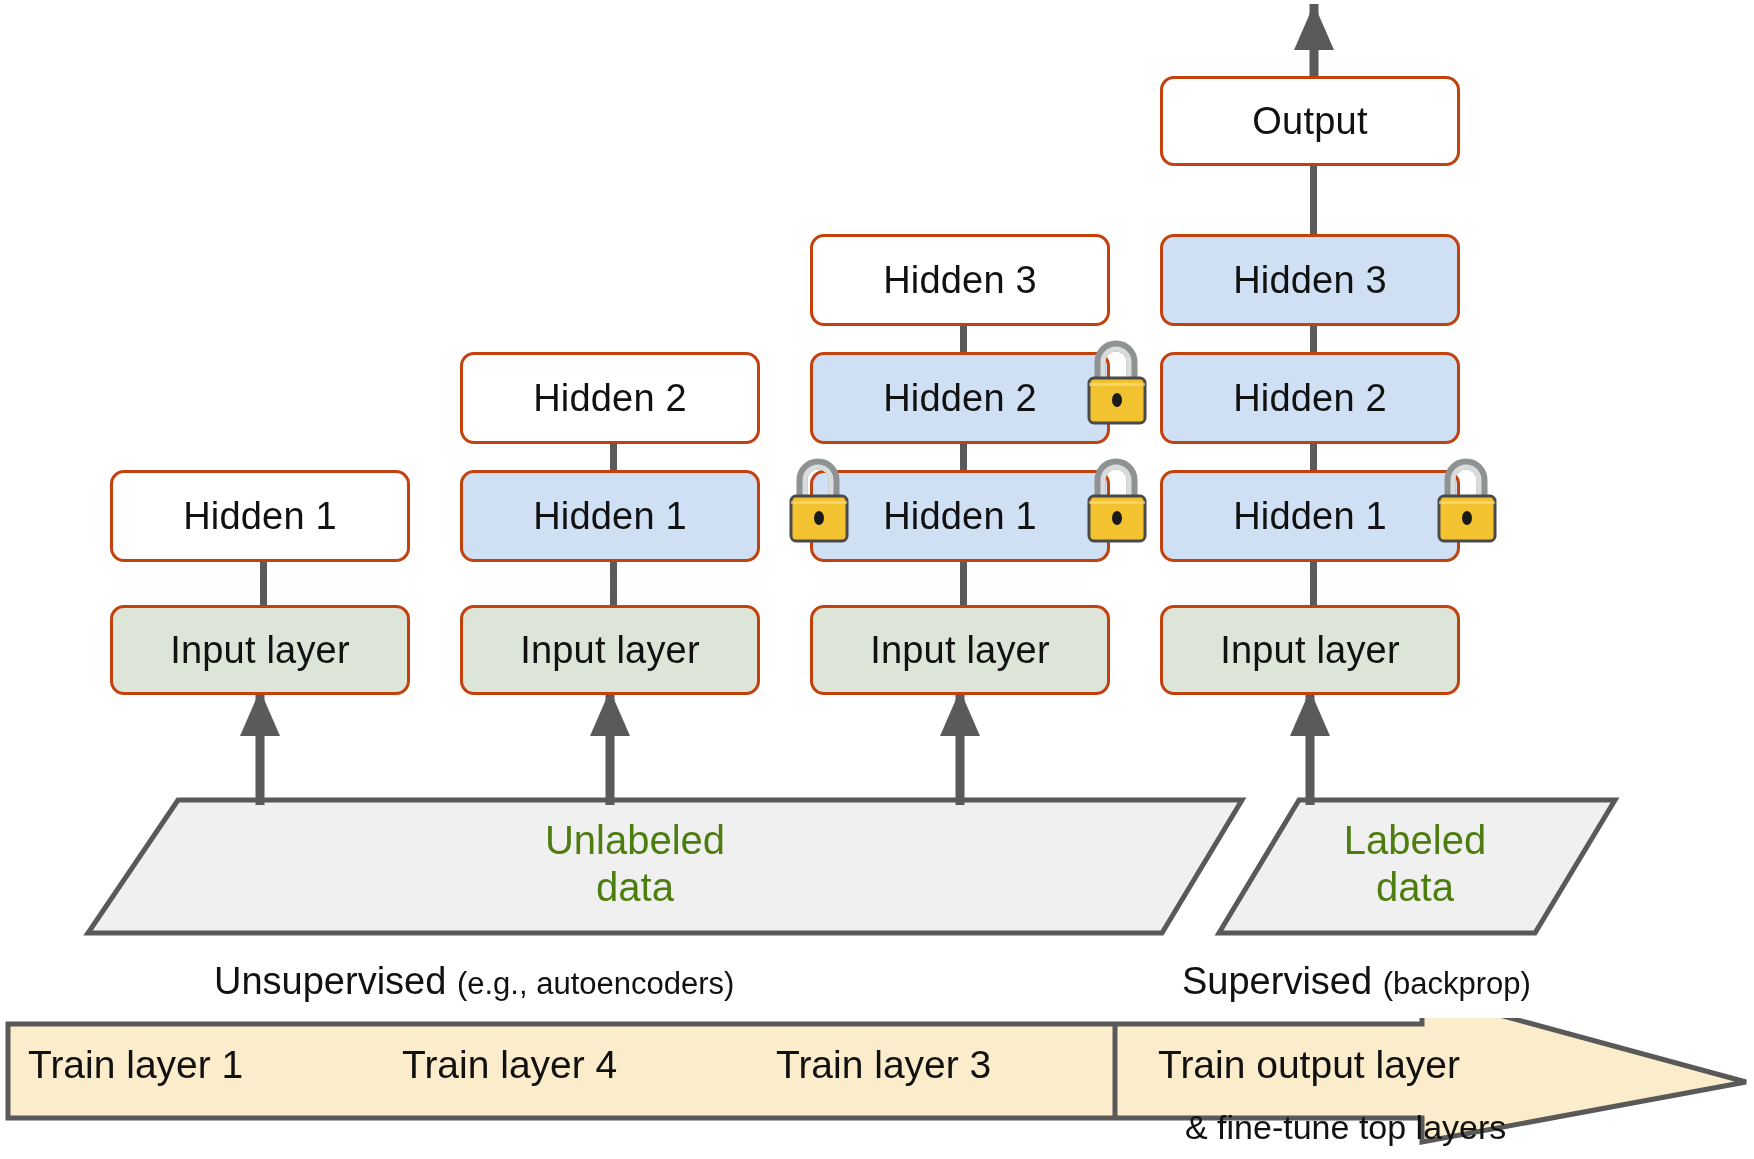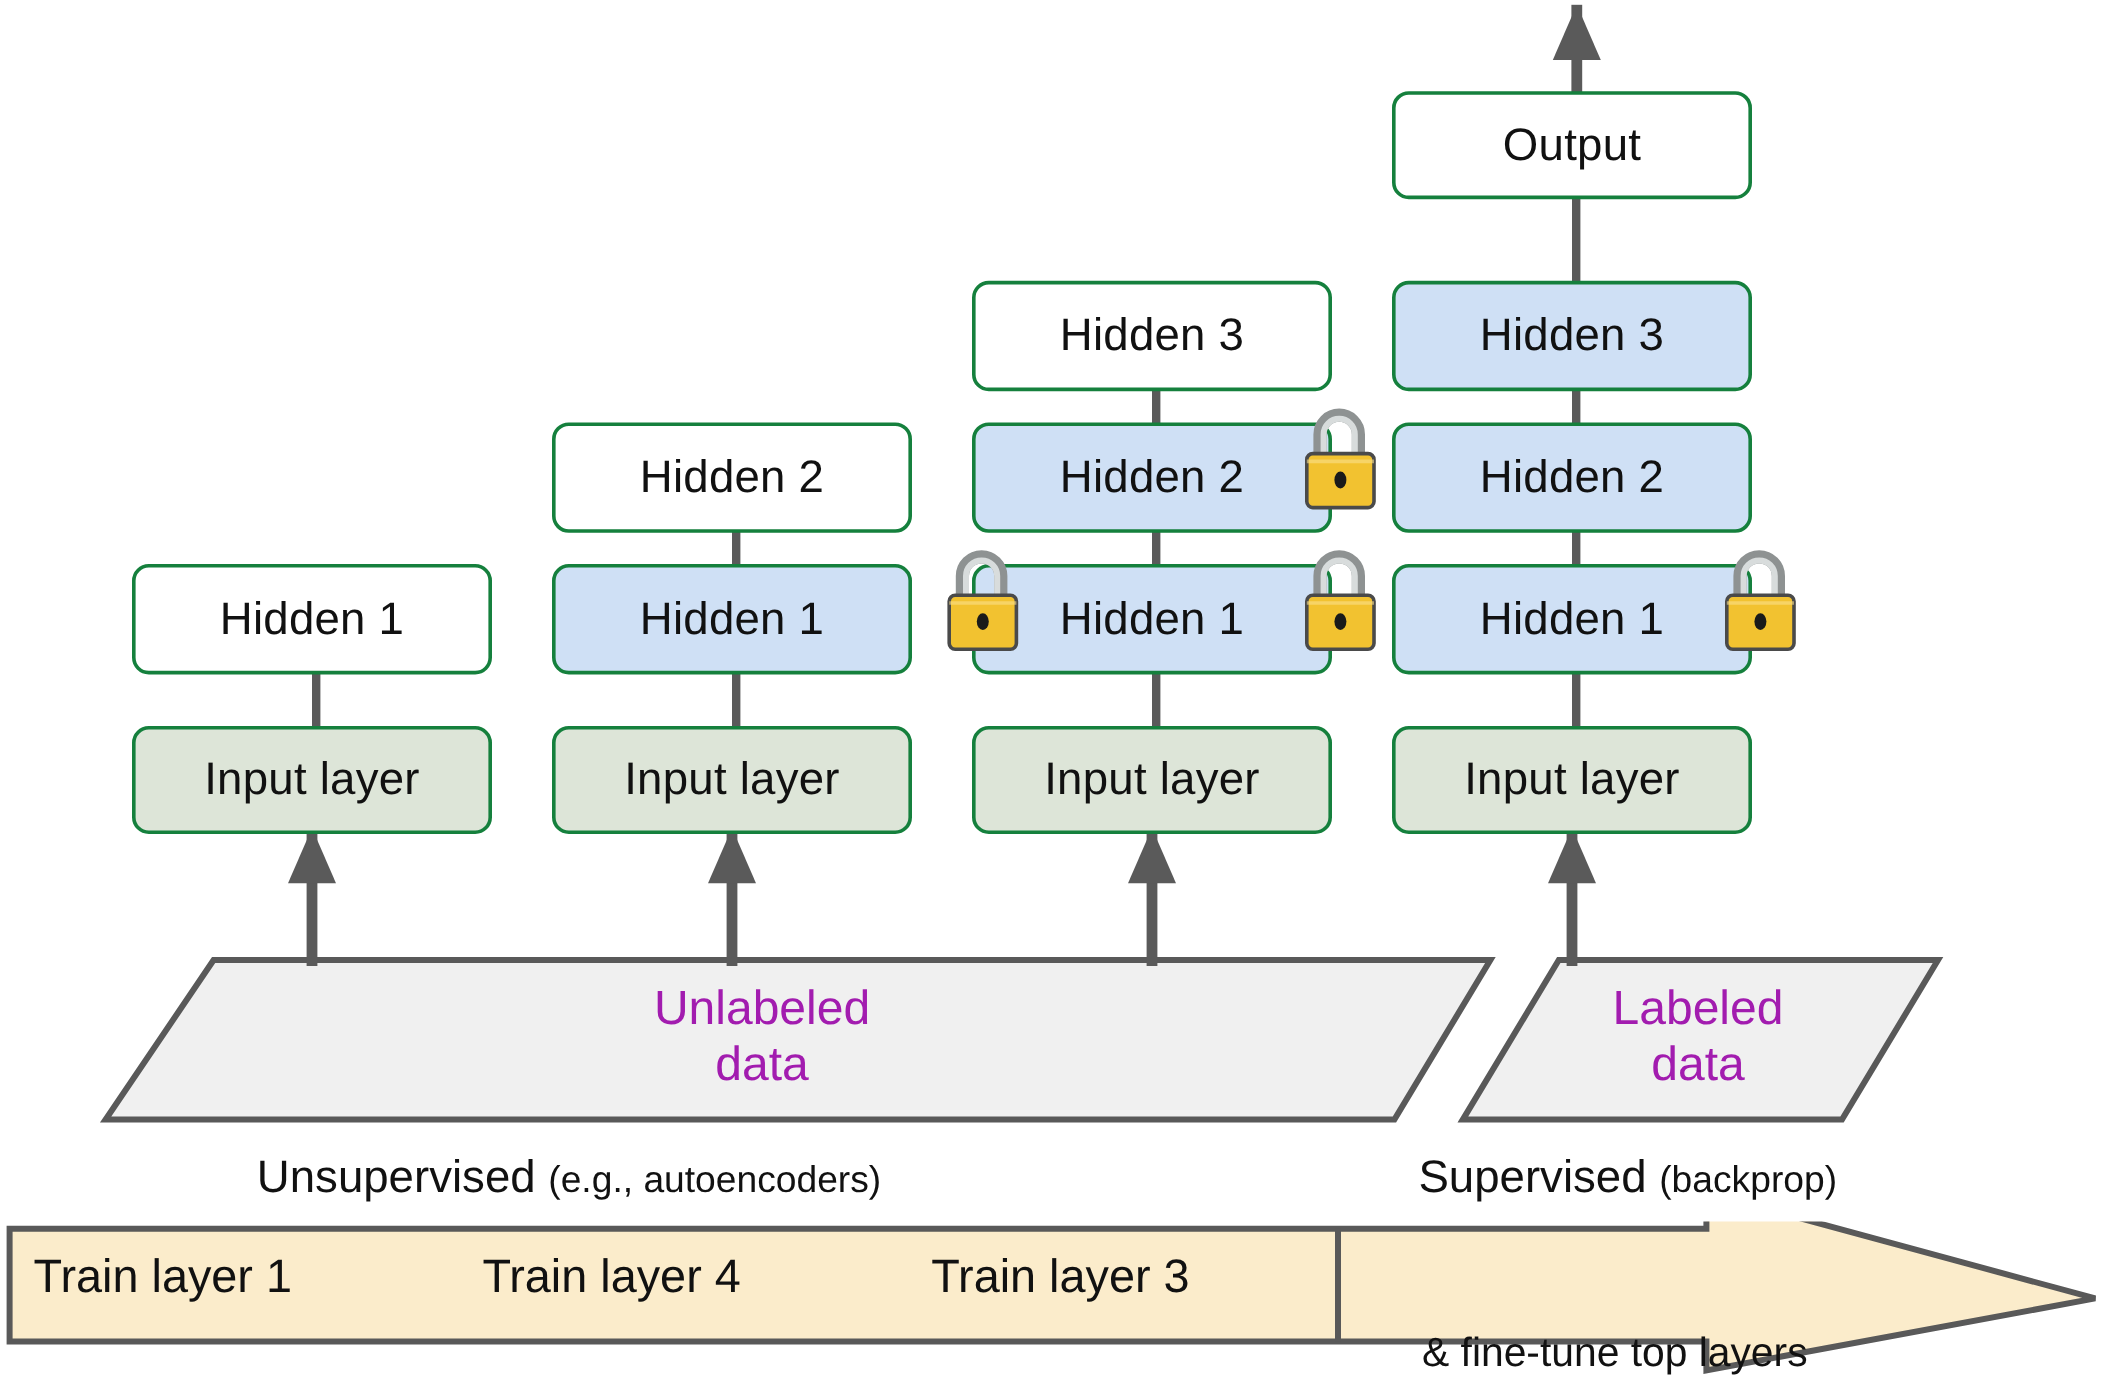--- a/index.html
+++ b/index.html
@@ -20,7 +20,7 @@
   .node {
     position: absolute;
     box-sizing: border-box;
-    border: 3px solid #15803d;
+    border: 3px solid #c2410c;
     border-radius: 14px;
     background: #ffffff;
     display: flex;

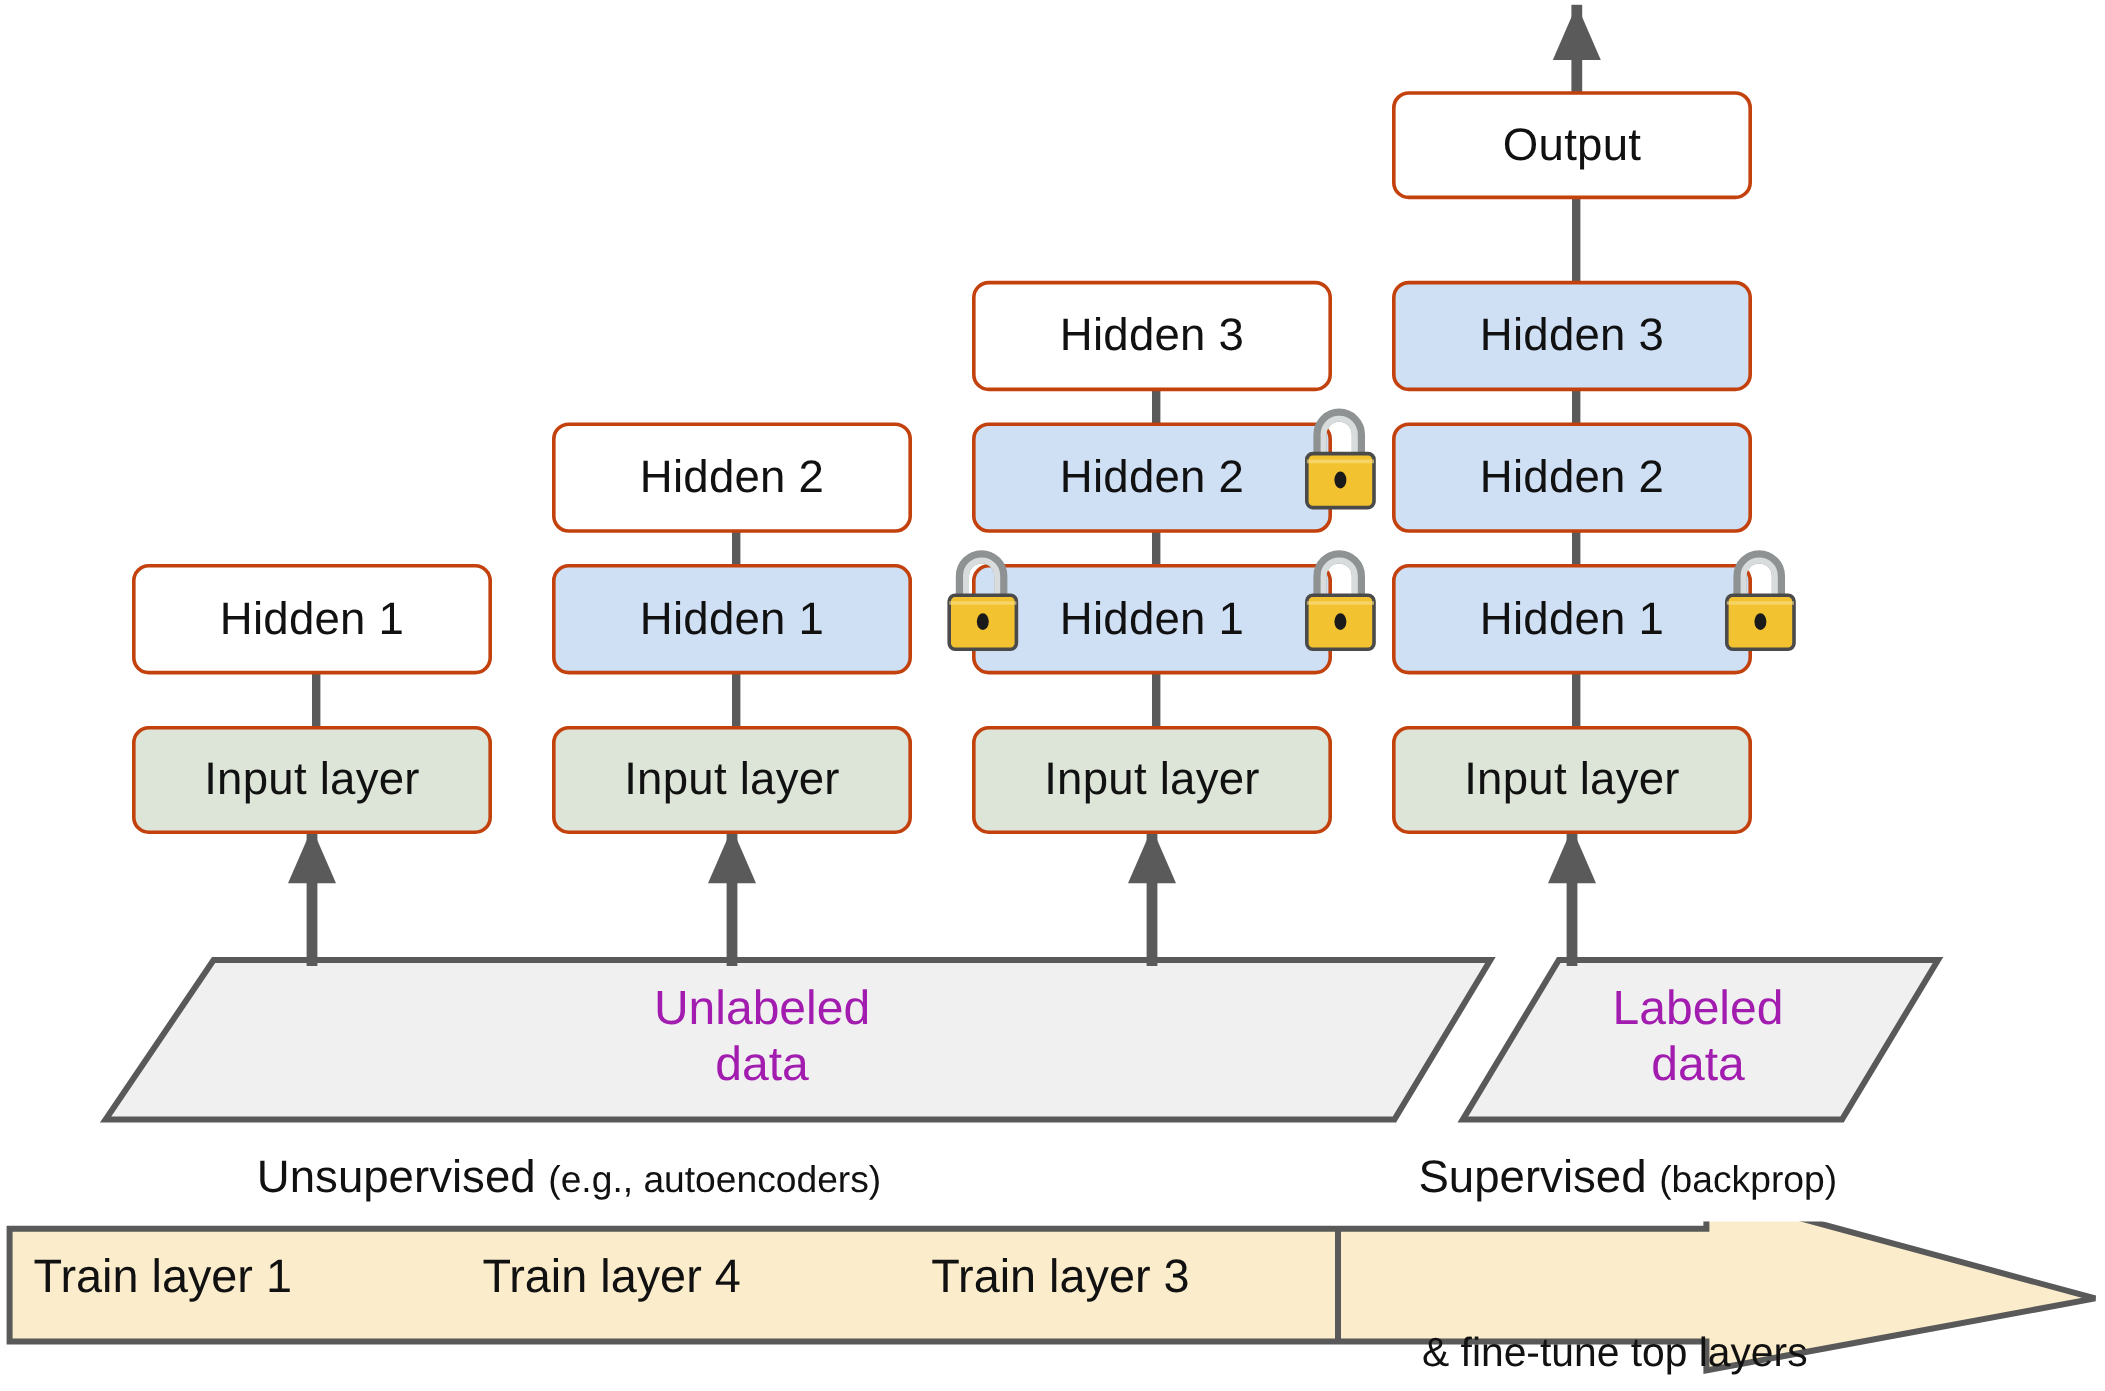--- a/index.html
+++ b/index.html
@@ -76,7 +76,7 @@
     text-align: center;
     font-size: 40px;
     line-height: 1.18;
-    color: #a21caf;
+    color: #4d7c0f;
   }
 
   .caption {

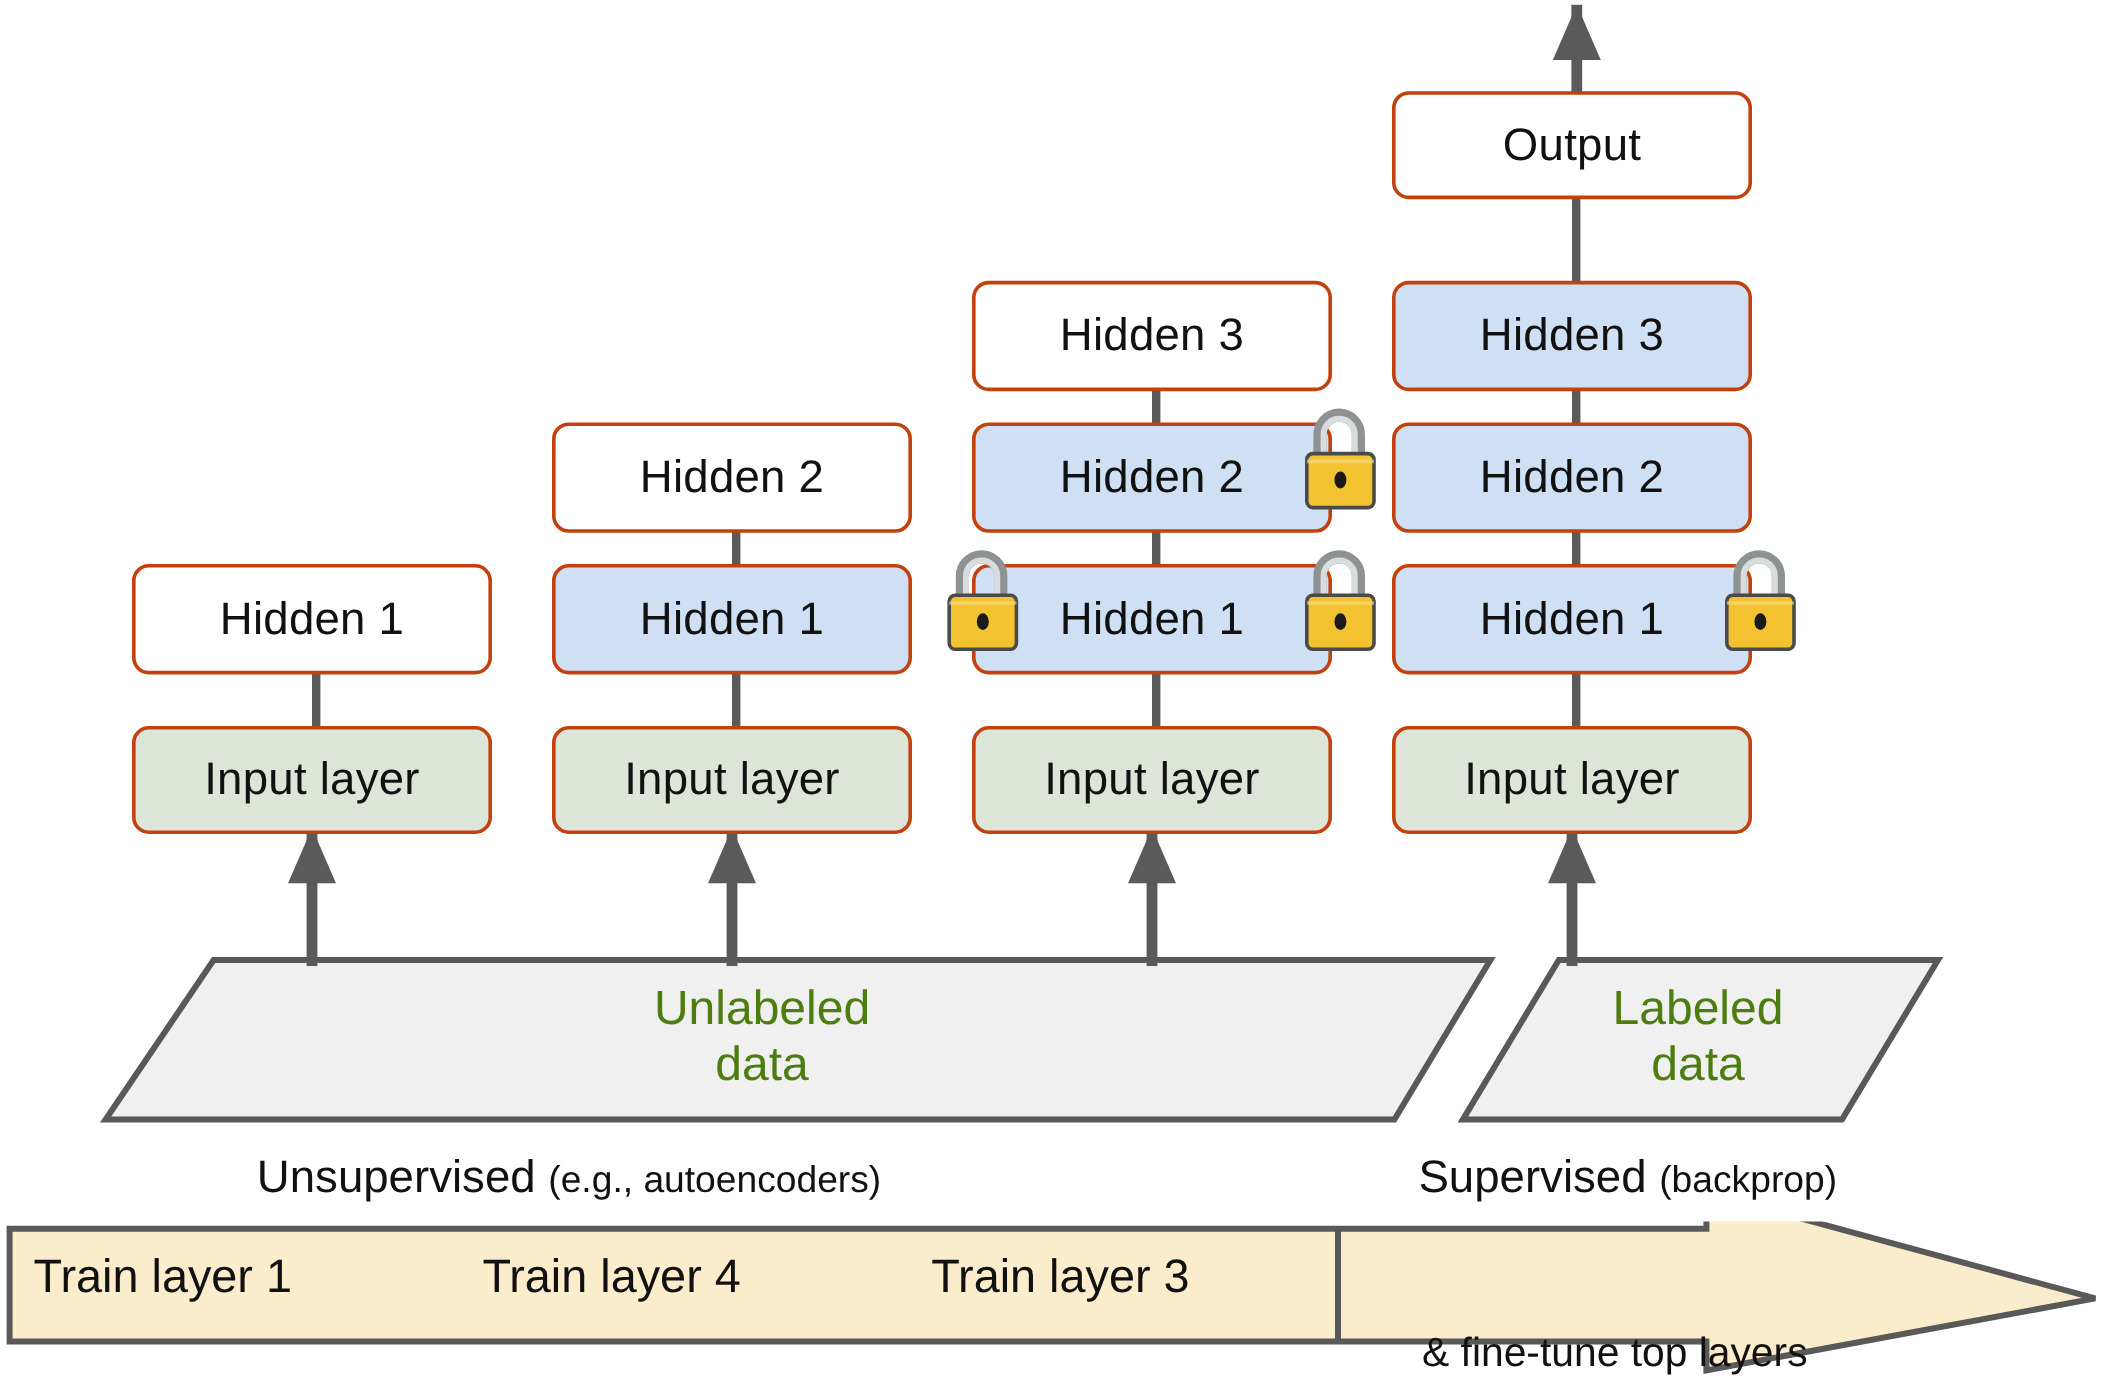--- a/index.html
+++ b/index.html
@@ -293,6 +293,9 @@
   <div class="banner-label" style="left:776px; top:1043px;">
     <span>Train layer 3</span>
   </div>
+  <div class="banner-label" style="left:1158px; top:1043px;">
+    <span>Train output layer</span>
+  </div>
 
   <div class="banner-label" style="left:1185px; top:1108px; font-size:34px;">
     <span>&amp; fine-tune top layers</span>

